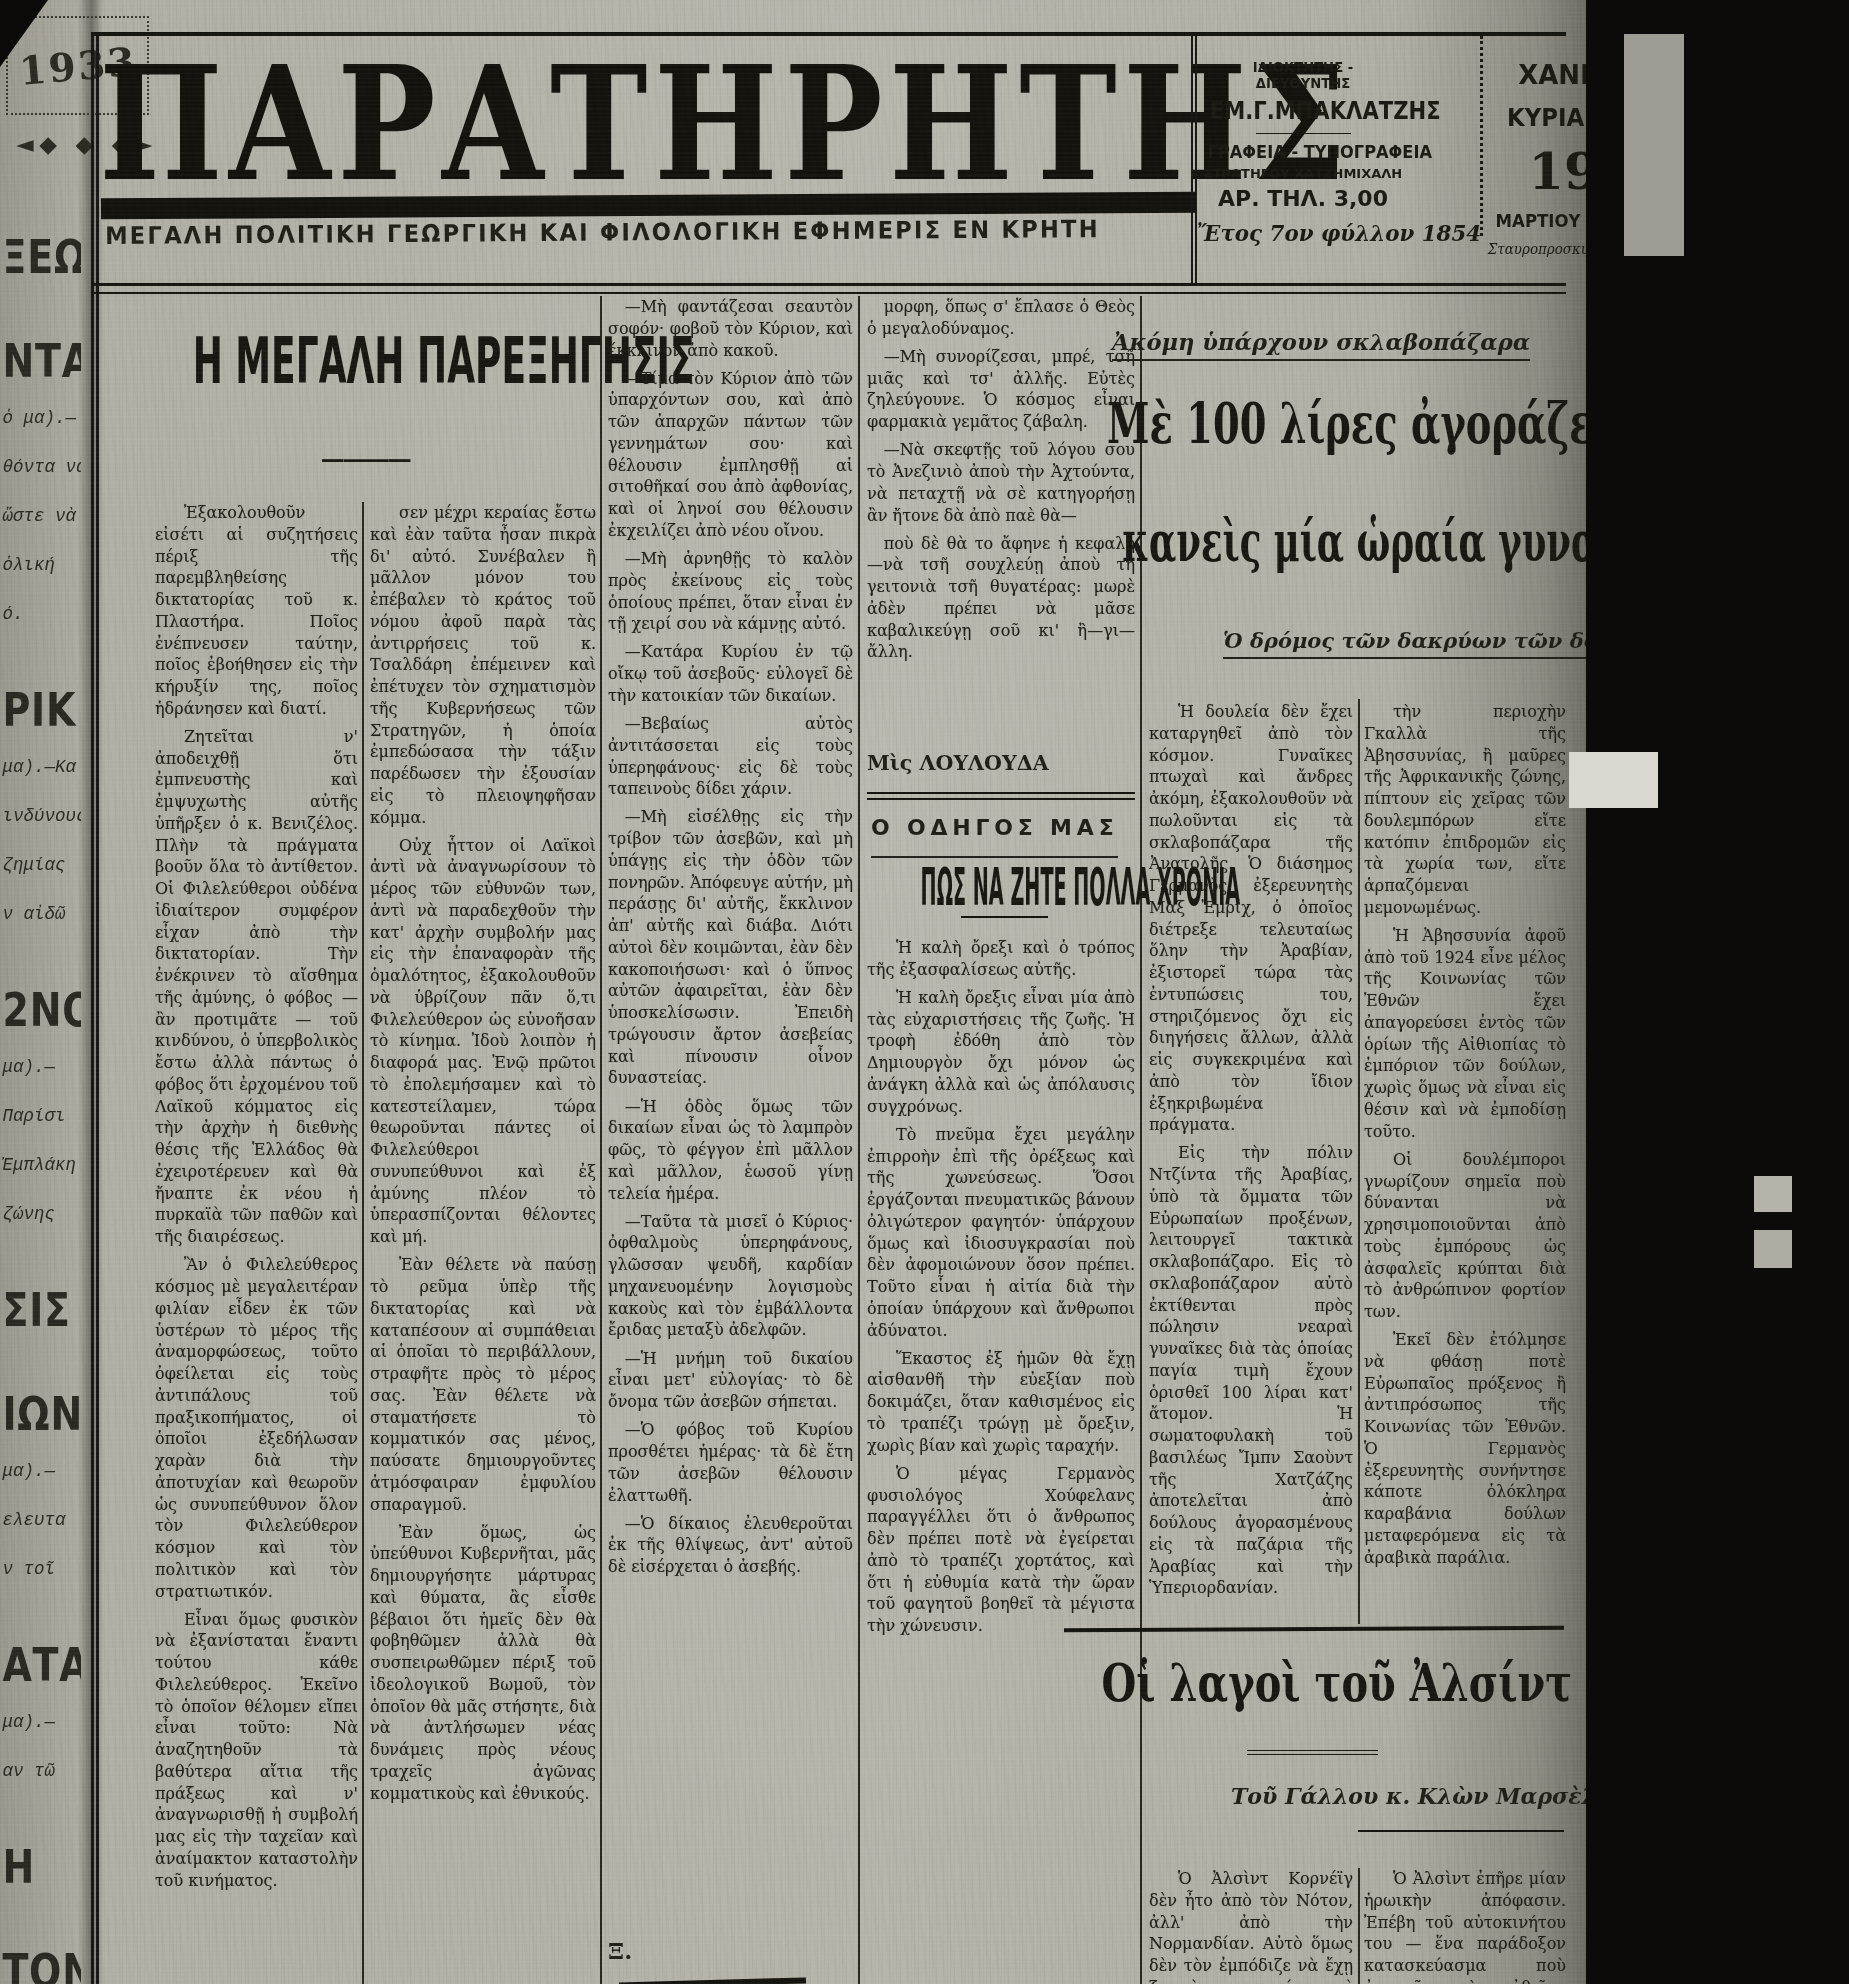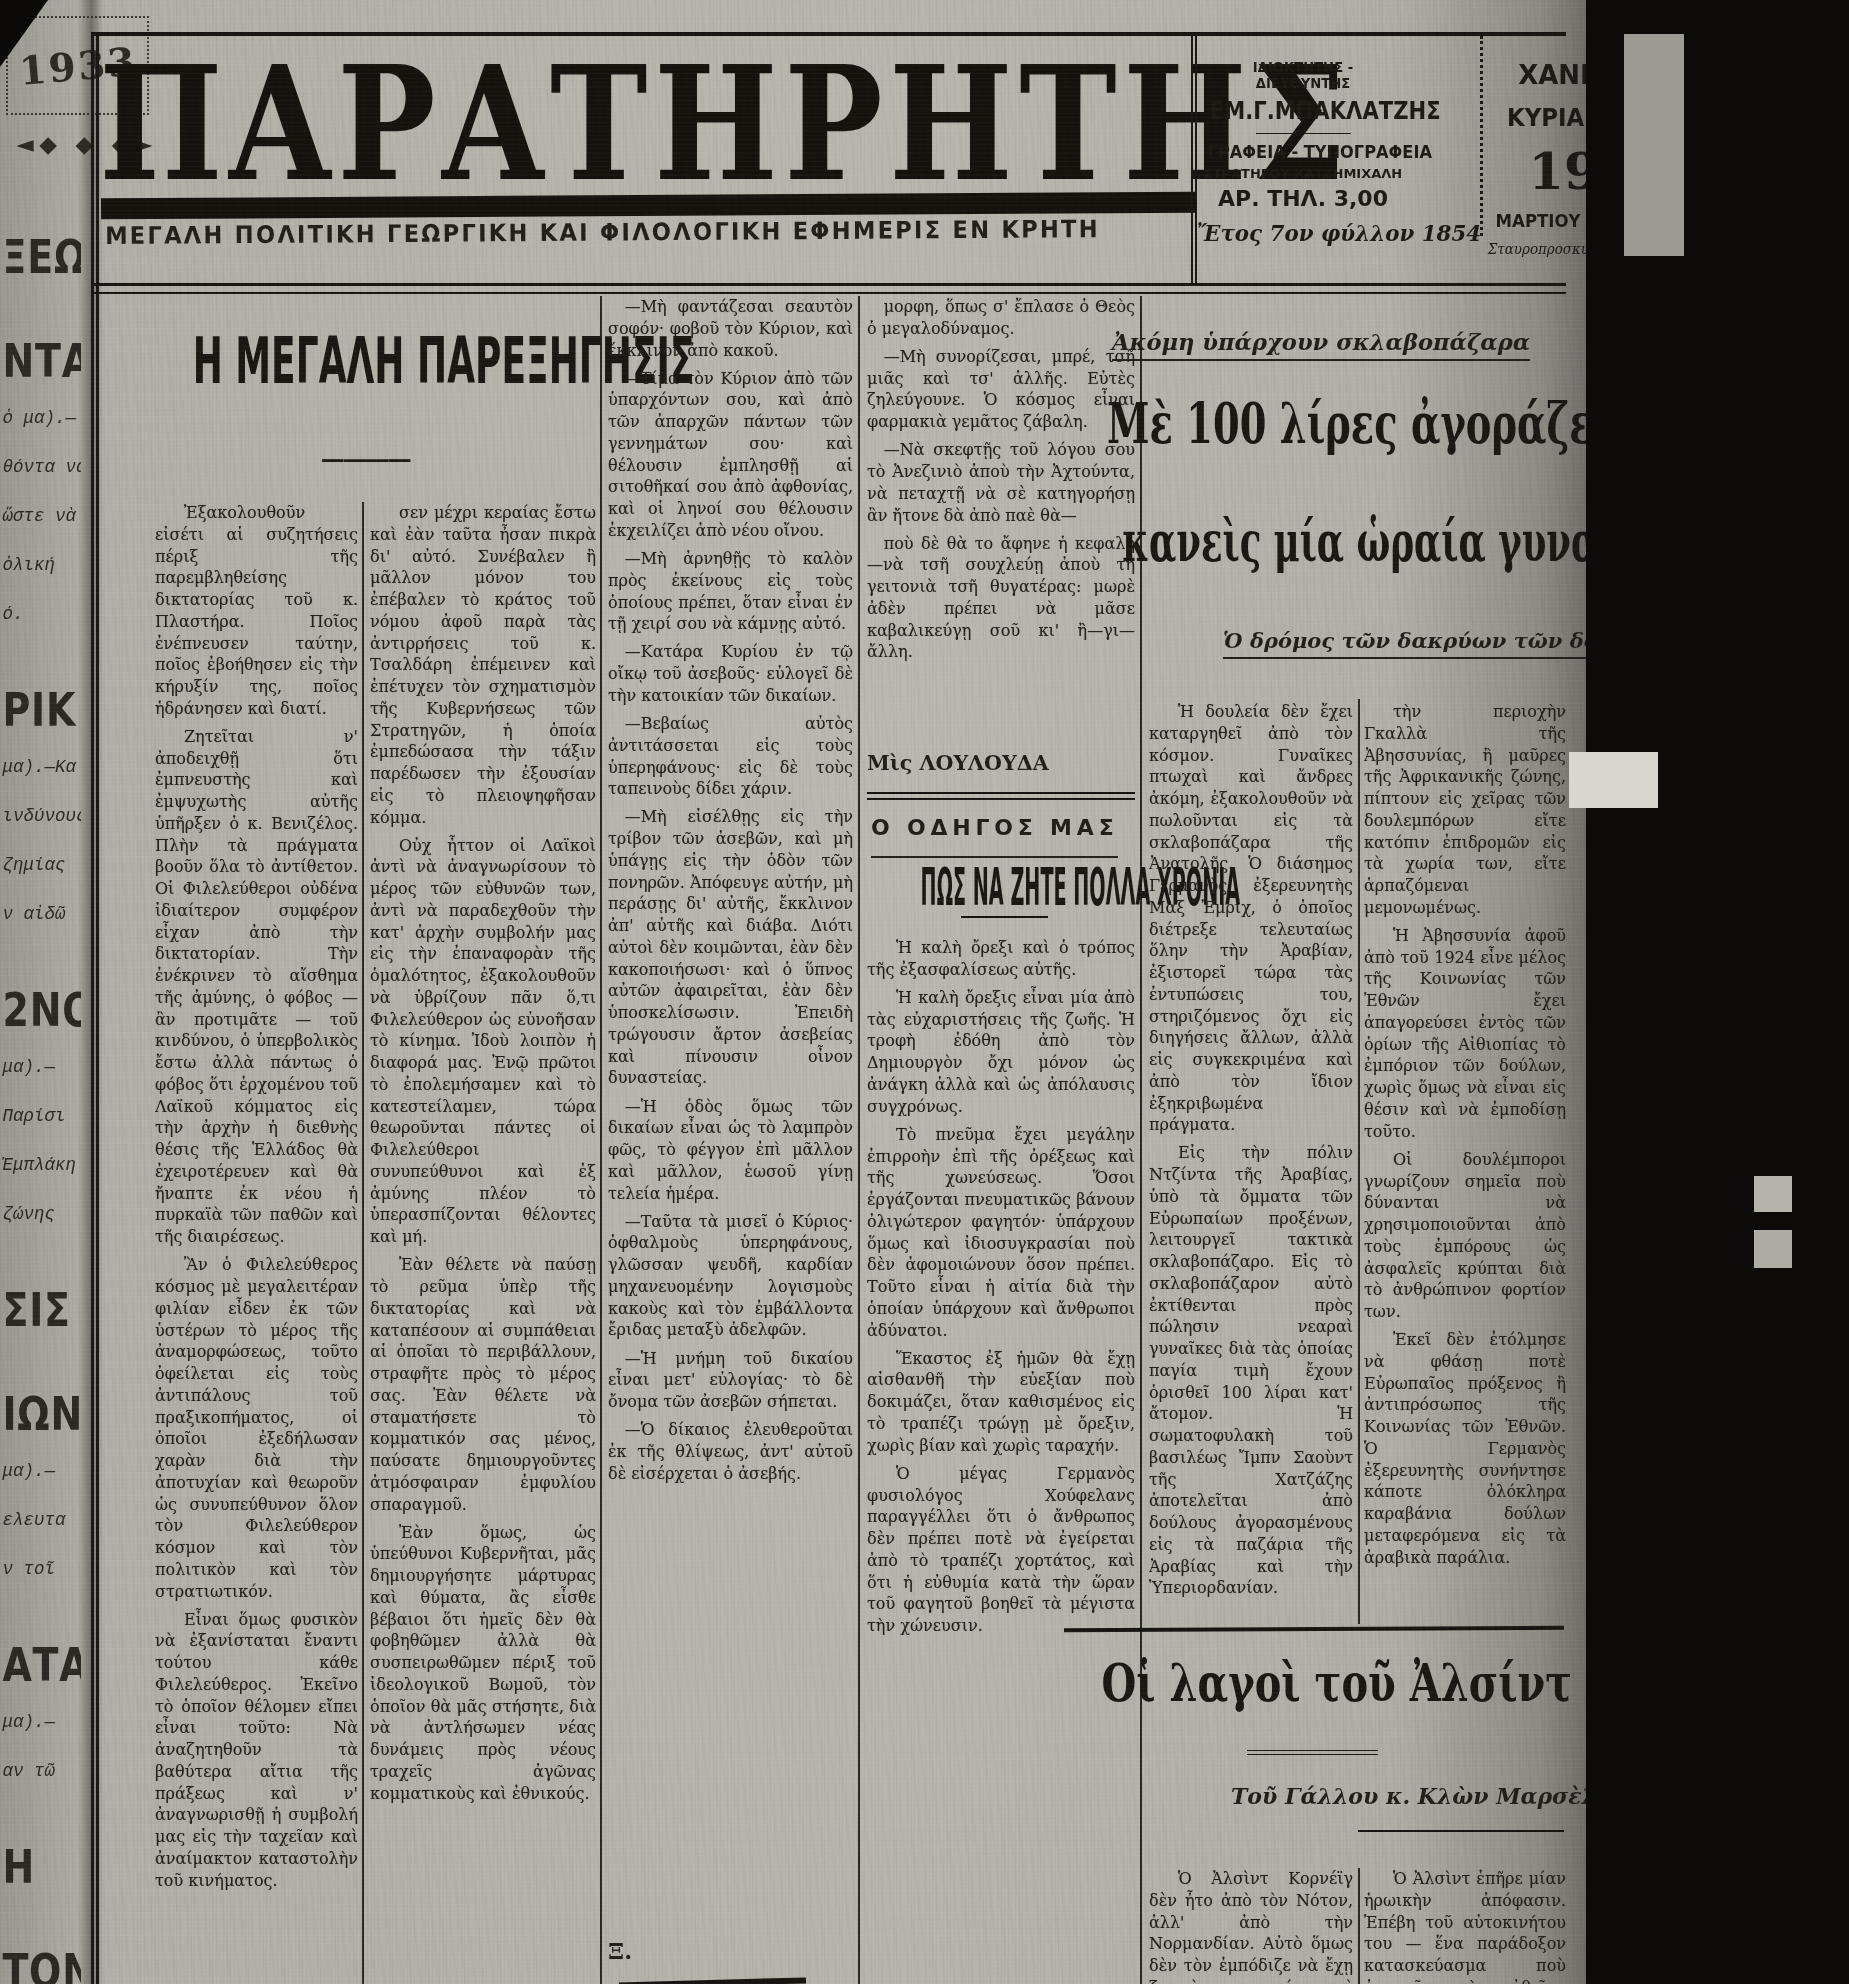--- a/index.html
+++ b/index.html
@@ -196,6 +196,7 @@
         <p class="hang">—Ἡ ὁδὸς ὅμως τῶν δικαίων εἶναι ὡς τὸ λαμπρὸν φῶς, τὸ φέγγον ἐπὶ μᾶλλον καὶ μᾶλλον, ἑωσοῦ γίνῃ τελεία ἡμέρα.</p>
         <p class="hang">—Ταῦτα τὰ μισεῖ ὁ Κύριος· ὀφθαλμοὺς ὑπερηφάνους, γλῶσσαν ψευδῆ, καρδίαν μηχανευομένην λογισμοὺς κακοὺς καὶ τὸν ἐμβάλλοντα ἔριδας μεταξὺ ἀδελφῶν.</p>
         <p class="hang">—Ἡ μνήμη τοῦ δικαίου εἶναι μετ' εὐλογίας· τὸ δὲ ὄνομα τῶν ἀσεβῶν σήπεται.</p>
+        <p class="hang">—Ὁ φόβος τοῦ Κυρίου προσθέτει ἡμέρας· τὰ δὲ ἔτη τῶν ἀσεβῶν θέλουσιν ἐλαττωθῆ.</p>
         <p class="hang">—Ὁ δίκαιος ἐλευθεροῦται ἐκ τῆς θλίψεως, ἀντ' αὐτοῦ δὲ εἰσέρχεται ὁ ἀσεβής.</p>
       </section>
     <div class="sig" style="left:608px;top:1937px;width:238px;font-size:23px;">Ξ.</div>

